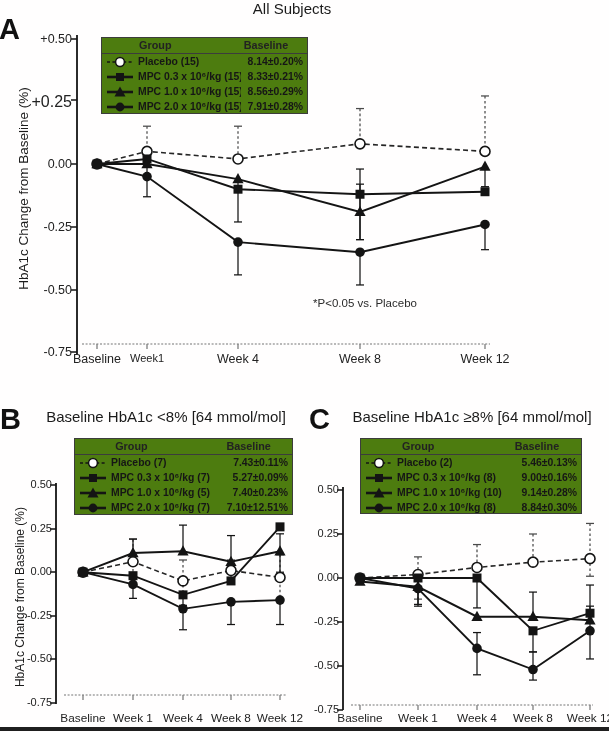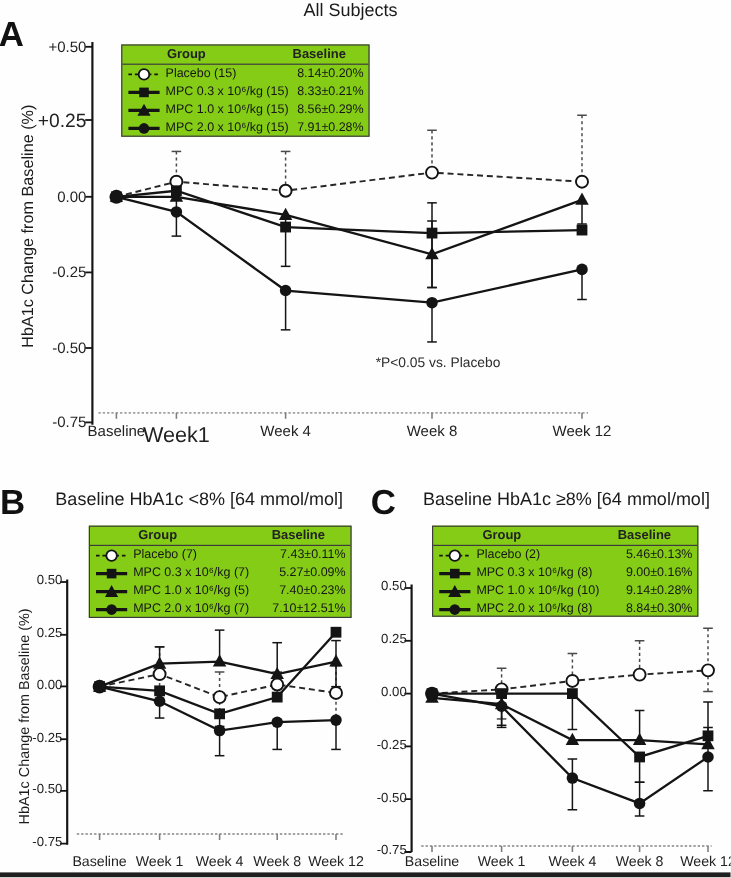--- a/index.html
+++ b/index.html
@@ -14,7 +14,7 @@
   .ylab-b{width:230px;left:-95px;top:590px;font-size:12px;}
   .annot{position:absolute;left:303px;top:297px;width:124px;text-align:center;
          font-size:11.5px;color:#2b2b2b;}
-  .legend{position:absolute;border:1.6px solid #3c3c3c;background:#84cc16;box-sizing:border-box;}
+  .legend{position:absolute;border:1.6px solid #3c3c3c;background:#4d7c0f;box-sizing:border-box;}
   .lg-head{position:relative;height:15px;border-bottom:1.4px solid #3c3c3c;
            font-size:10.8px;font-weight:700;color:#222;}
   .lg-group{position:absolute;left:12%;width:28%;text-align:center;top:1px;}

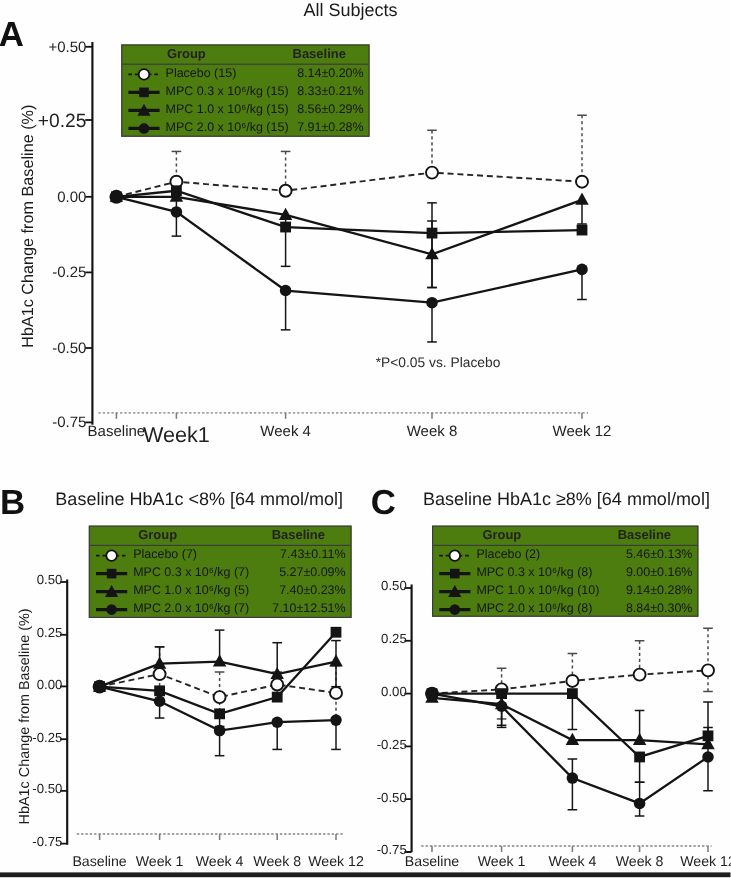--- a/index.html
+++ b/index.html
@@ -20,7 +20,7 @@
   .lg-group{position:absolute;left:12%;width:28%;text-align:center;top:1px;}
   .lg-base{position:absolute;right:2%;width:36%;text-align:center;top:1px;}
   .lg-row{display:flex;align-items:center;height:15px;font-size:10.4px;color:#161616;
-          padding:0 4px;box-sizing:border-box;white-space:nowrap;}
+          padding:0 4px;box-sizing:border-box;white-space:nowrap;font-weight:bold;}
   .lg-mk{flex:0 0 28px;height:12px;}
   .lg-label{flex:1 1 auto;margin-left:4px;overflow:hidden;}
   .lg-val{flex:0 0 62px;text-align:right;}

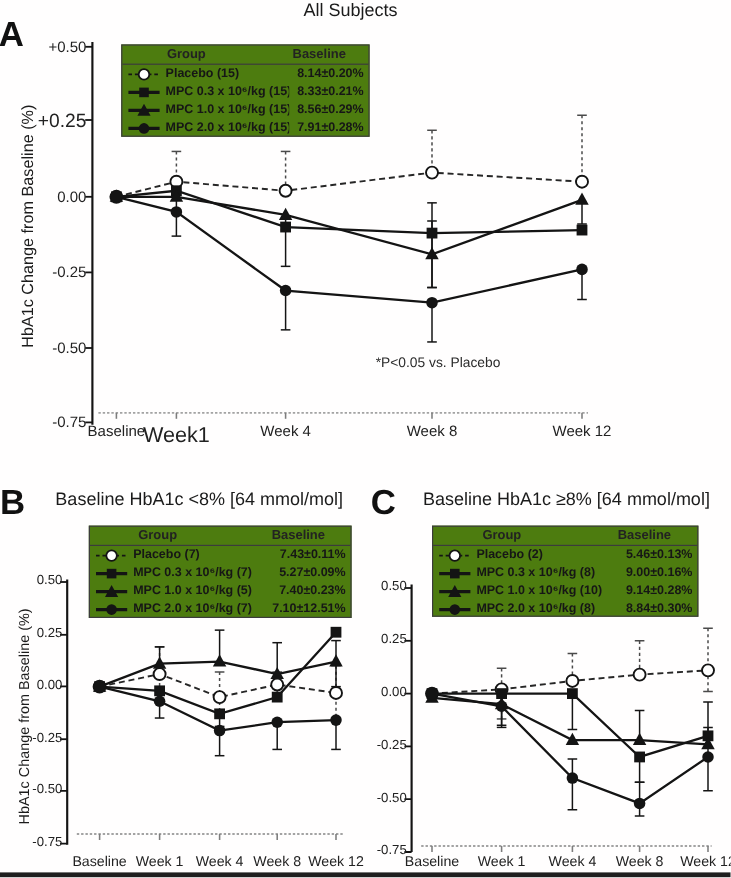--- a/index.html
+++ b/index.html
@@ -250,7 +250,7 @@
       <div class="tick-label ytick" style="left: 24px; top: 283px; width: 48px; font-size: 12.5px;">-0.50</div>
       <div class="tick-label ytick" style="left: 24px; top: 345px; width: 48px; font-size: 12.5px;">-0.75</div>
       <div class="tick-label xtick" style="left: 66px; top: 352px; width: 62px; font-size: 12.5px;">Baseline</div>
-      <div class="tick-label xtick" style="left: 116px; top: 352px; width: 62px; font-size: 18px;">Week1</div>
+      <div class="tick-label xtick" style="left: 116px; top: 352px; width: 62px; font-size: 11px;">Week1</div>
       <div class="tick-label xtick" style="left: 207px; top: 352px; width: 62px; font-size: 12.5px;">Week 4</div>
       <div class="tick-label xtick" style="left: 329px; top: 352px; width: 62px; font-size: 12.5px;">Week 8</div>
       <div class="tick-label xtick" style="left: 454px; top: 352px; width: 62px; font-size: 12.5px;">Week 12</div>

